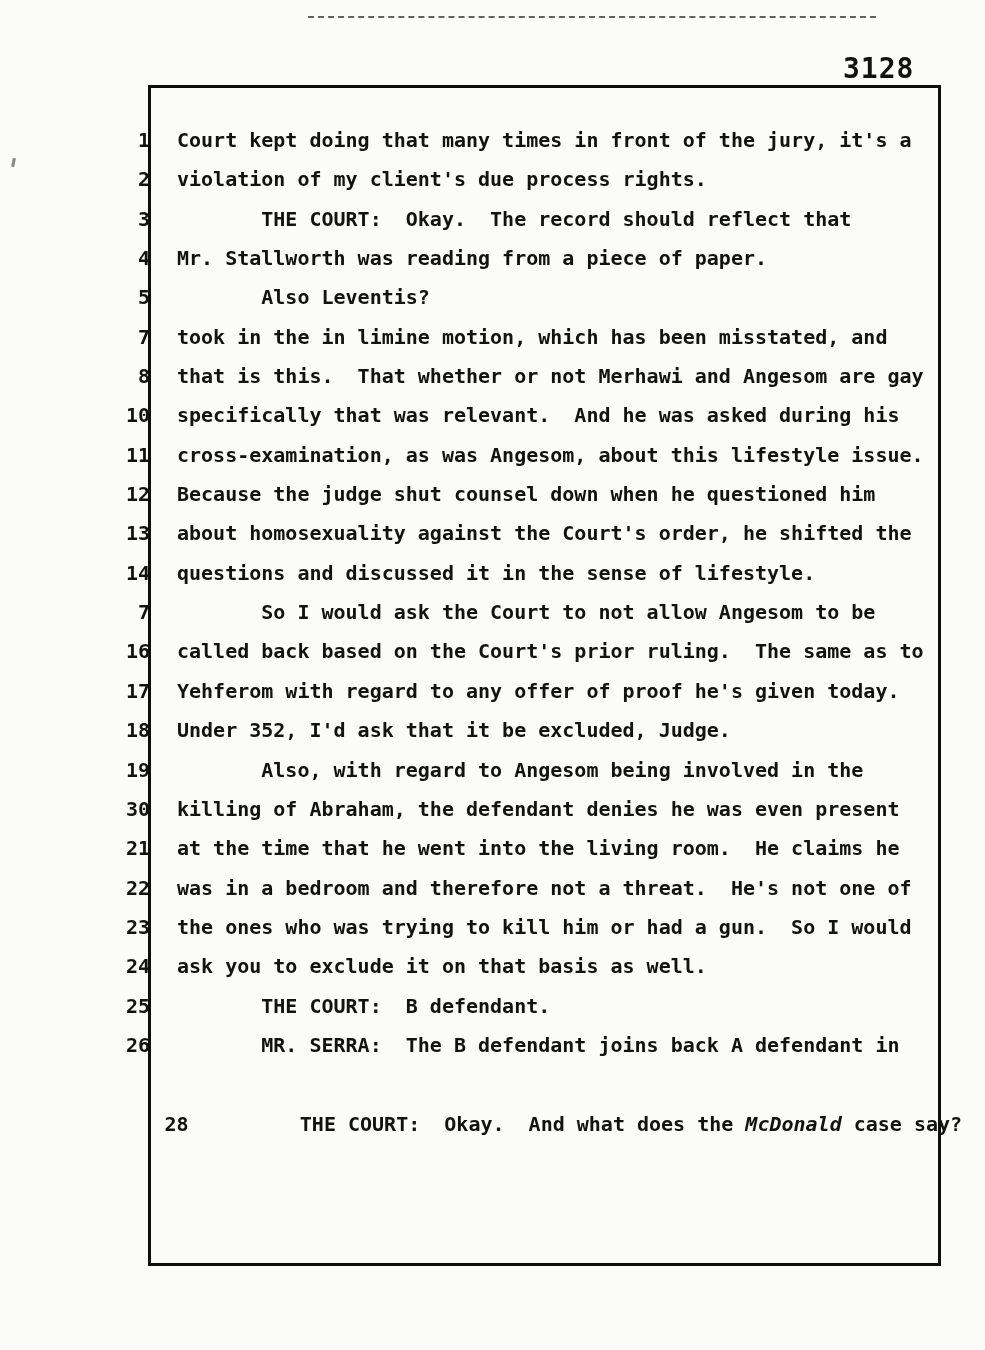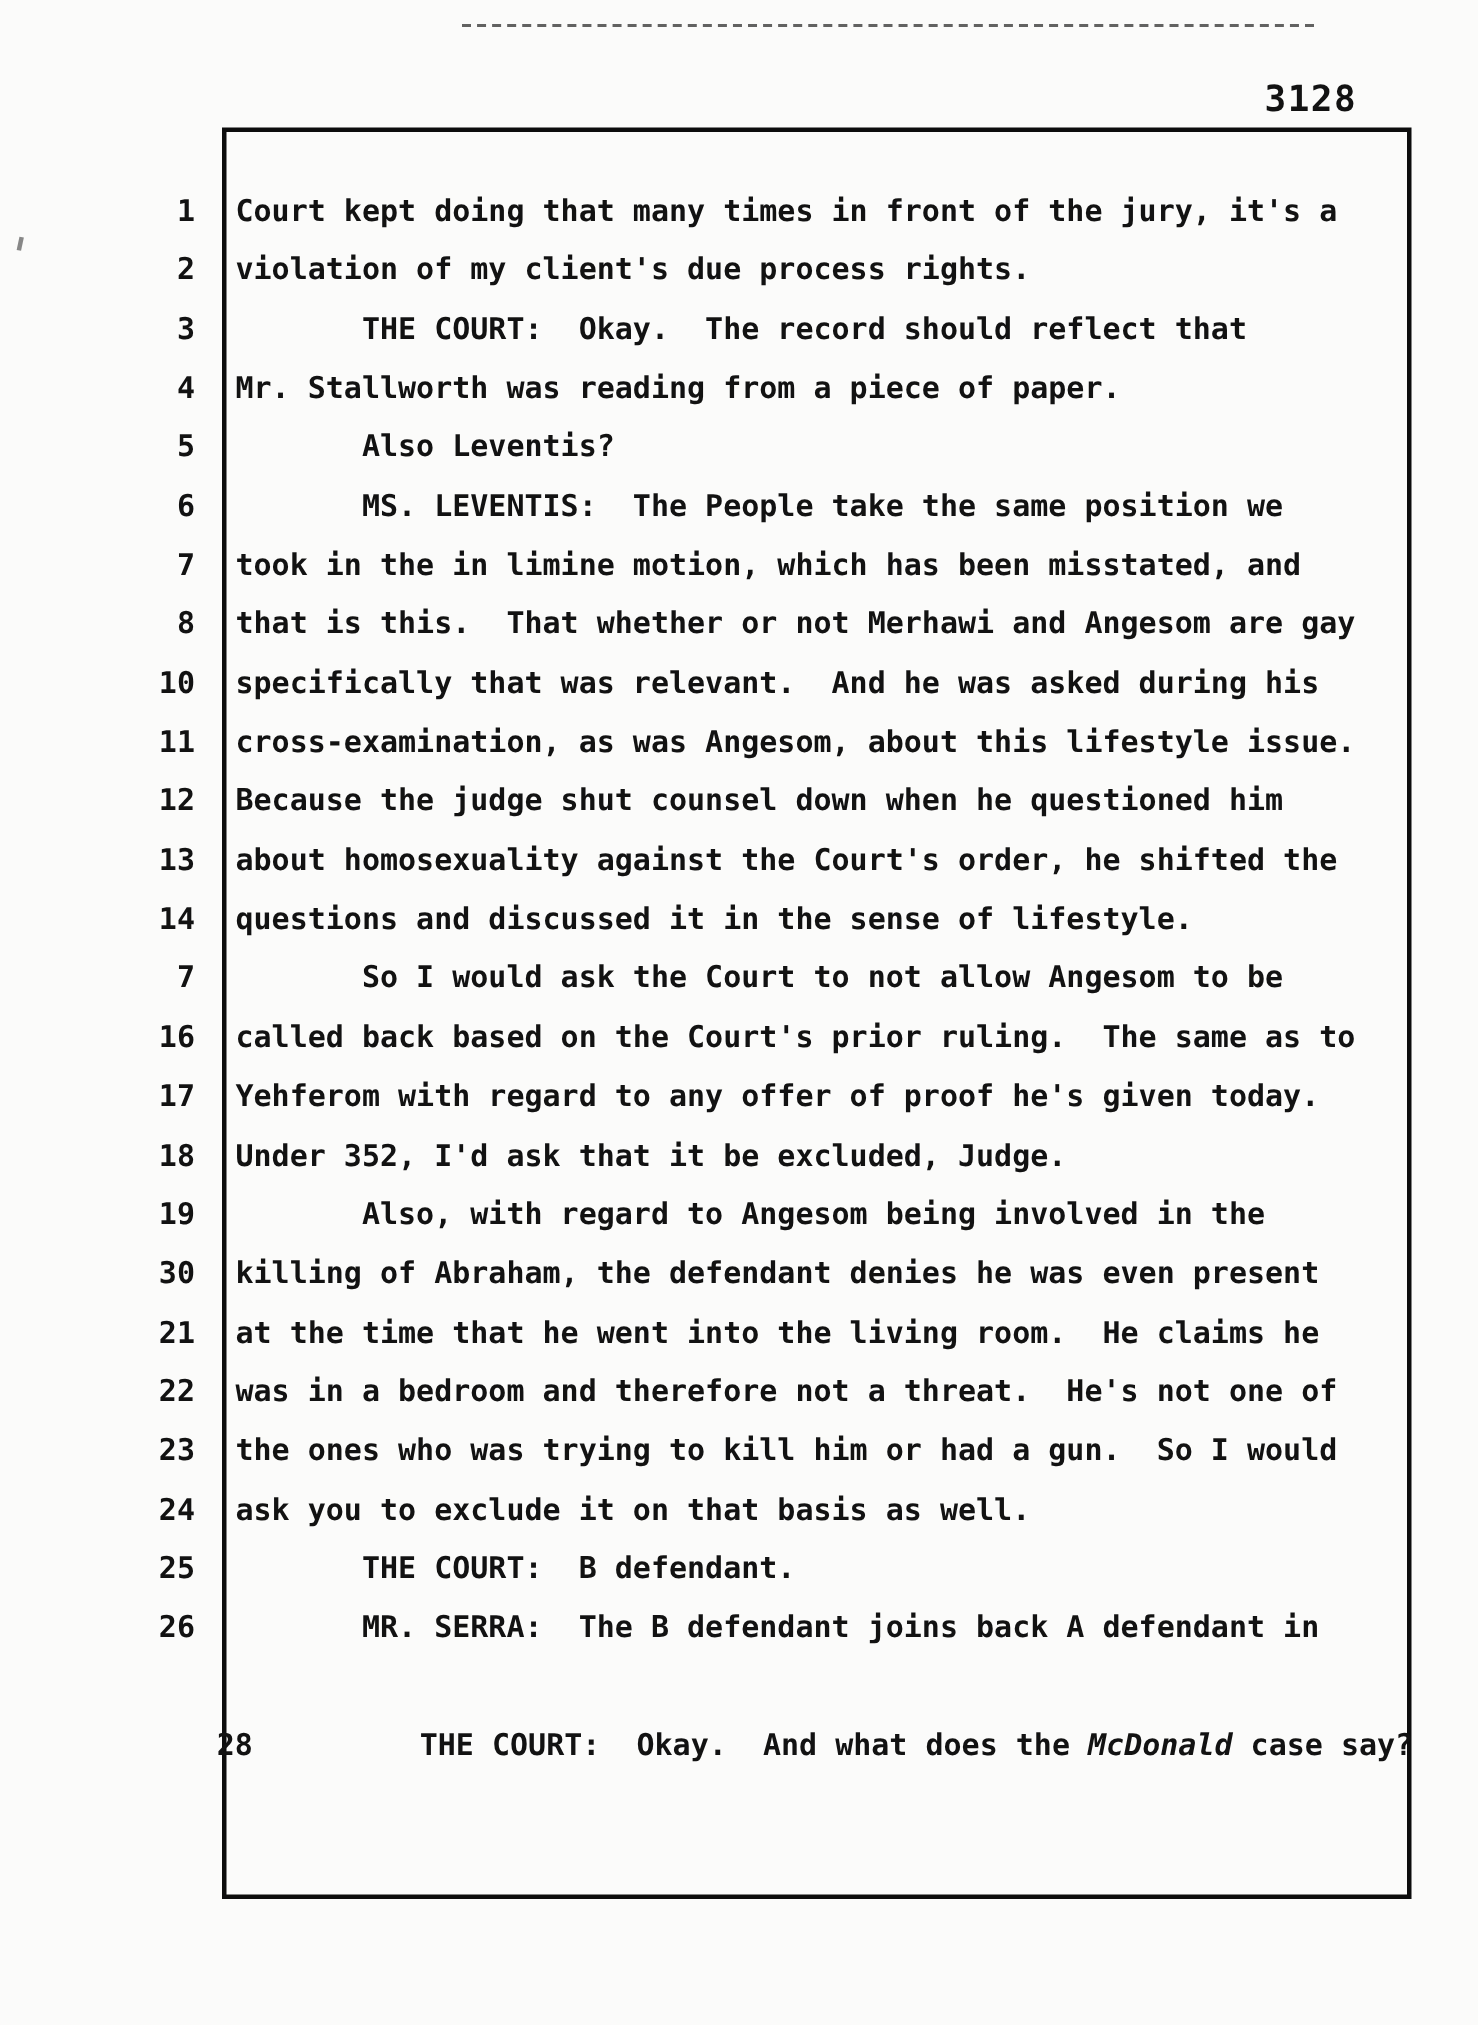--- a/index.html
+++ b/index.html
@@ -22,7 +22,7 @@
   }
   .page-number{
     position:absolute;top:52px;left:843px;
-    font-size:24px;font-weight:bold;letter-spacing:1px;
+    font-size:28px;font-weight:bold;letter-spacing:1px;
   }
   .transcript-box{
     position:absolute;left:148px;top:85px;

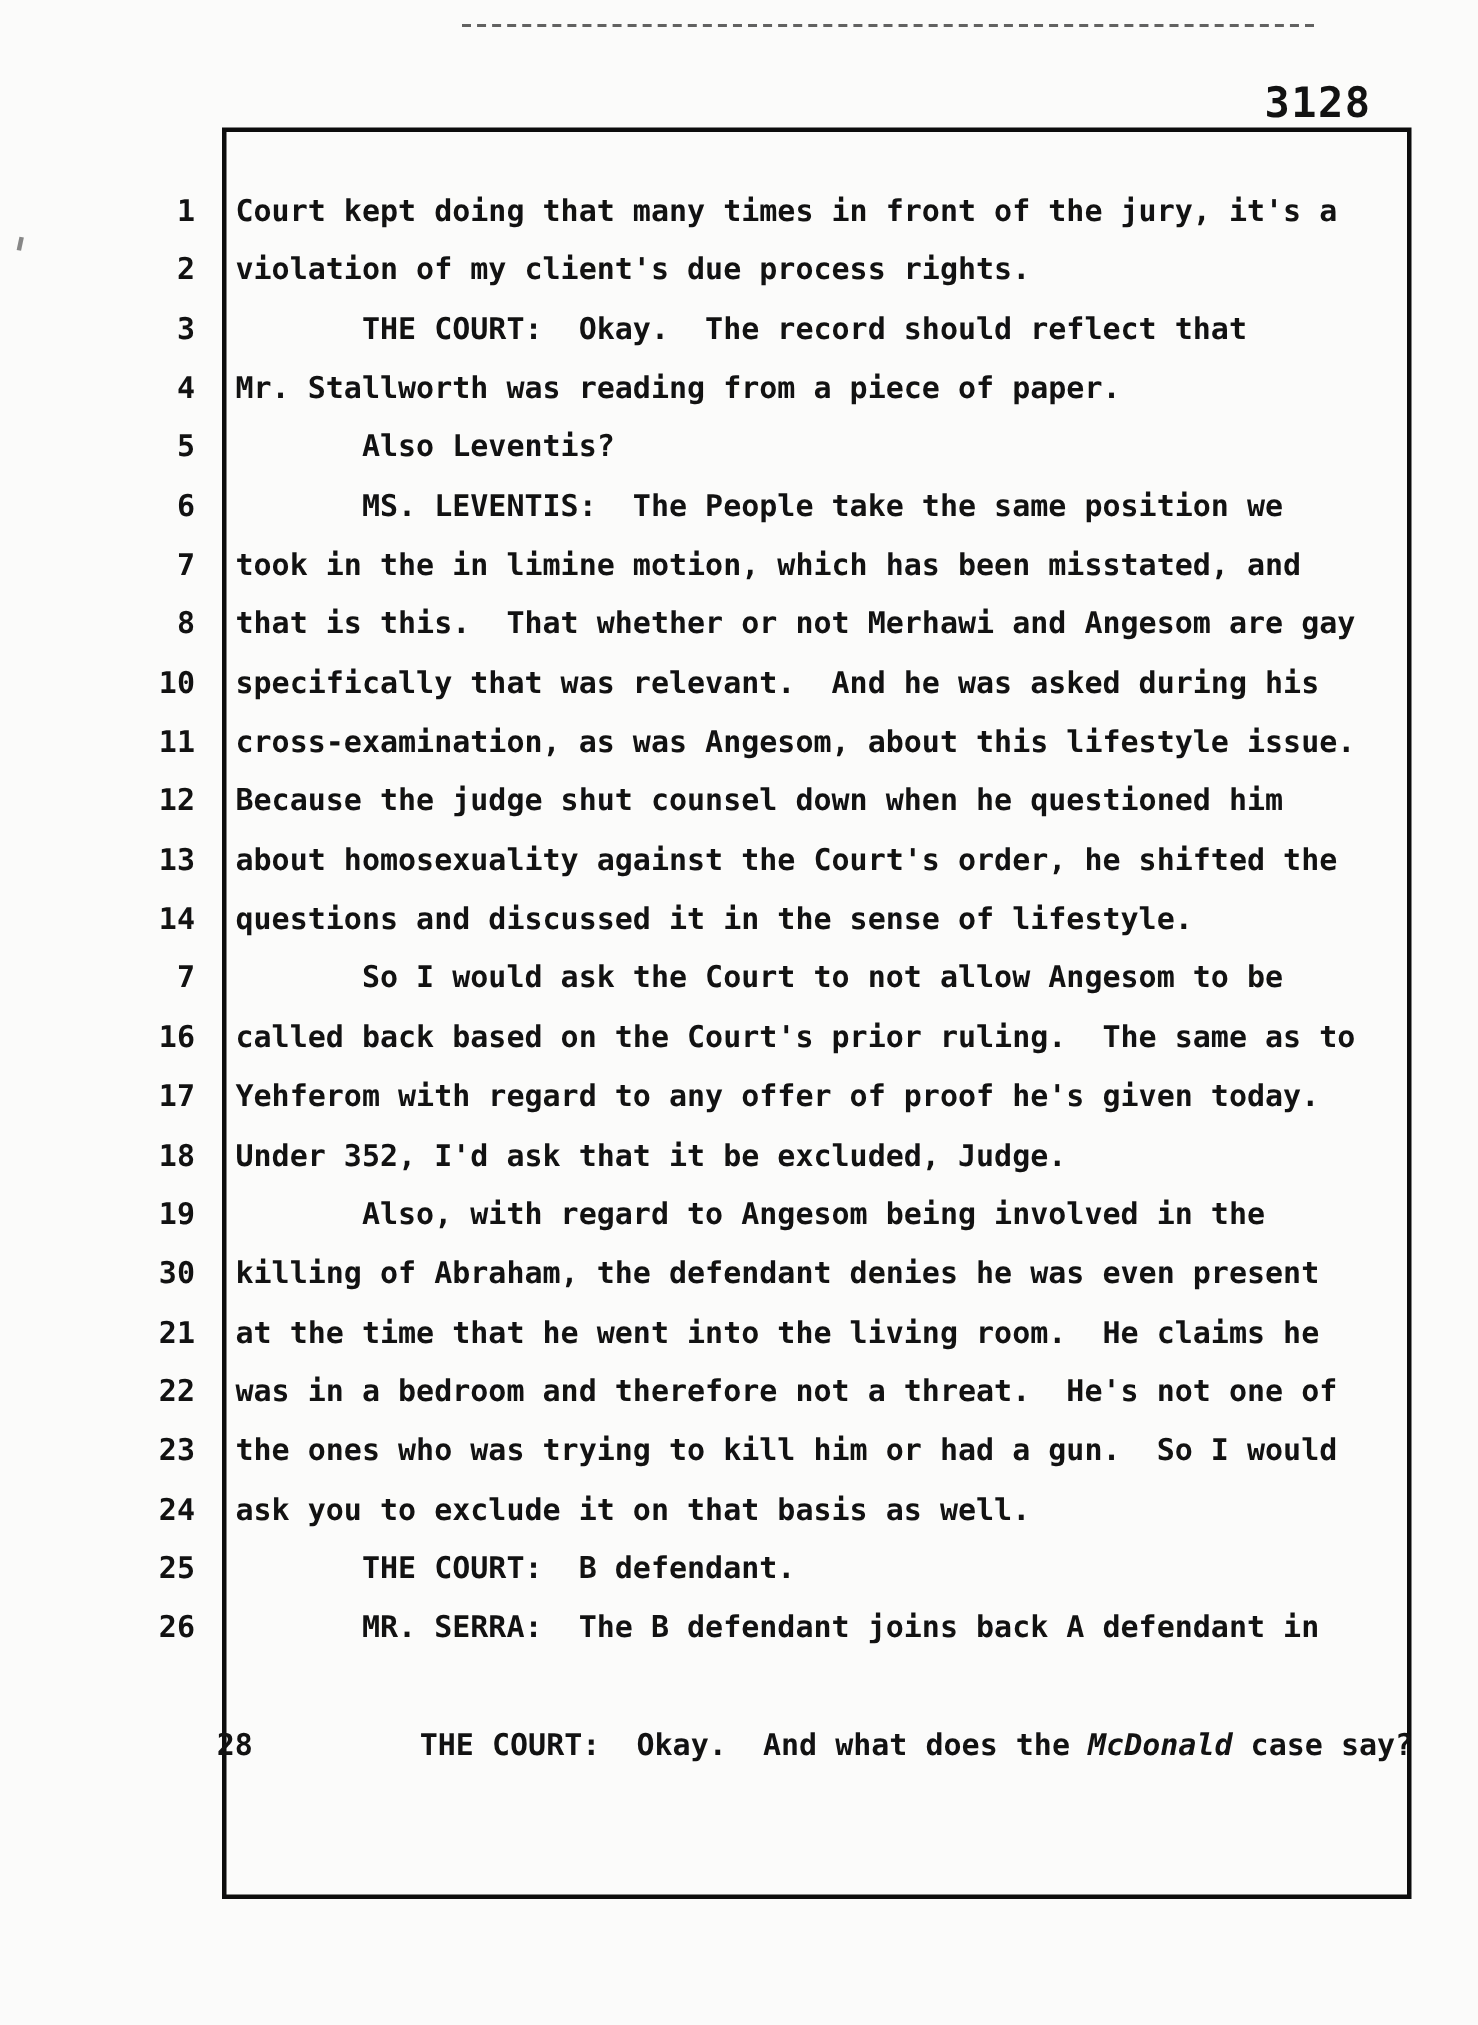--- a/index.html
+++ b/index.html
@@ -37,6 +37,7 @@
   .trow{
     height:39.35px;line-height:39.35px;
     white-space:pre;
+    padding-left:20px;
   }
   .lnum{
     display:inline-block;width:130px;

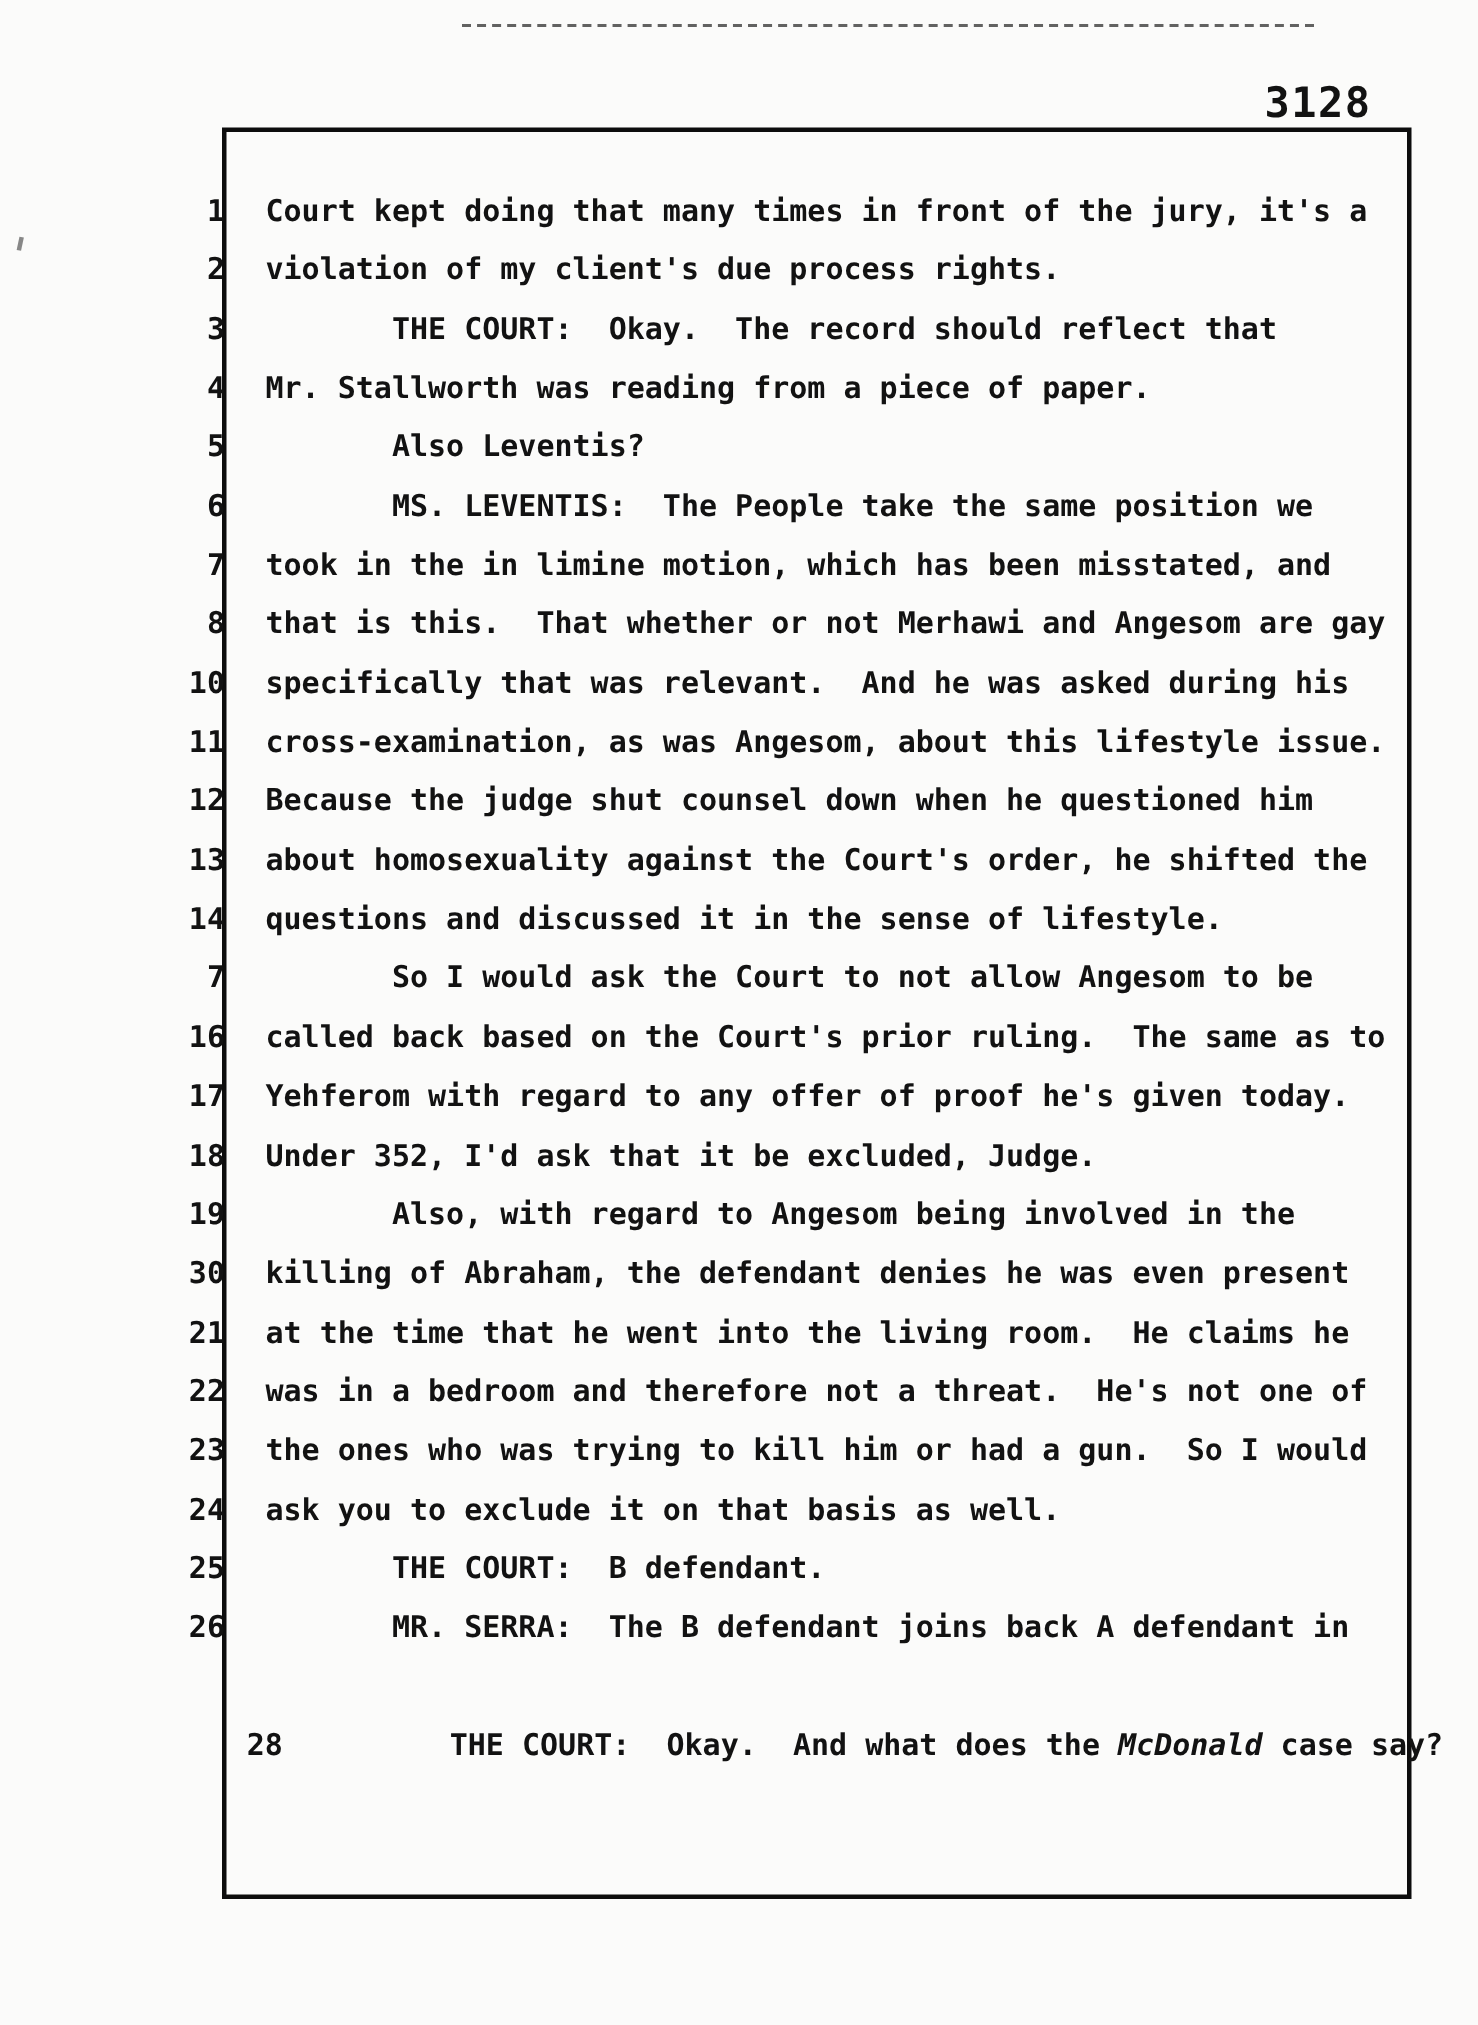--- a/index.html
+++ b/index.html
@@ -69,7 +69,6 @@
   <div class="trow"><span class="lnum">3</span><span class="ltext">       THE COURT:  Okay.  The record should reflect that</span></div>
   <div class="trow"><span class="lnum">4</span><span class="ltext">Mr. Stallworth was reading from a piece of paper.</span></div>
   <div class="trow"><span class="lnum">5</span><span class="ltext">       Also Leventis?</span></div>
-  <div class="trow"><span class="lnum">6</span><span class="ltext">       MS. LEVENTIS:  The People take the same position we</span></div>
   <div class="trow"><span class="lnum">7</span><span class="ltext">took in the in limine motion, which has been misstated, and</span></div>
   <div class="trow"><span class="lnum">8</span><span class="ltext">that is this.  That whether or not Merhawi and Angesom are gay</span></div>
   <div class="trow"><span class="lnum">10</span><span class="ltext">specifically that was relevant.  And he was asked during his</span></div>

